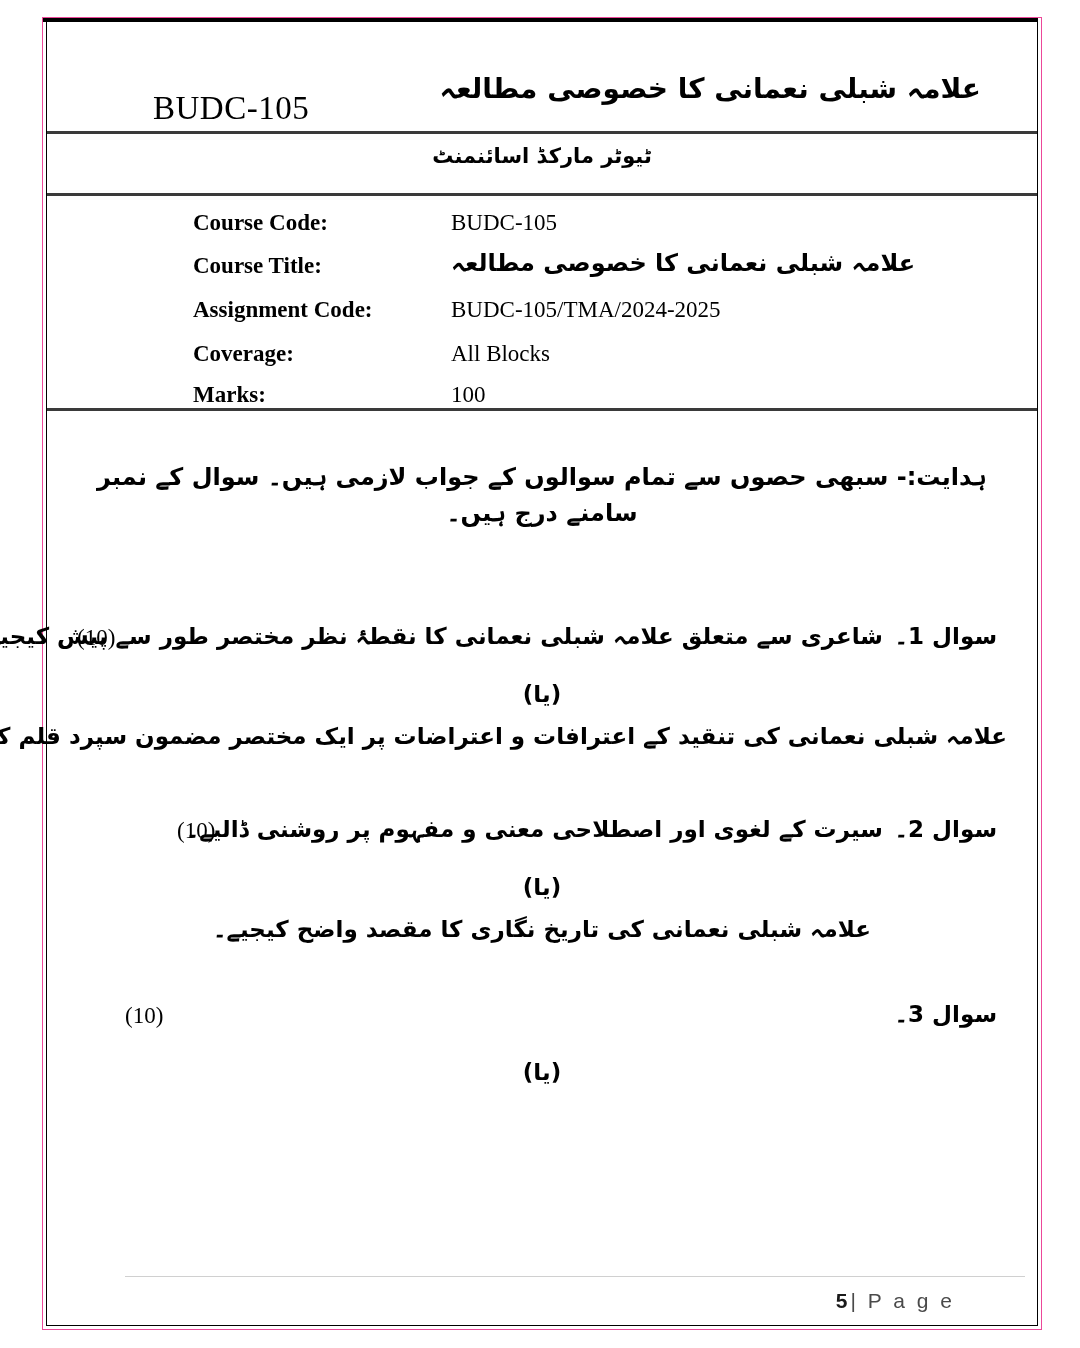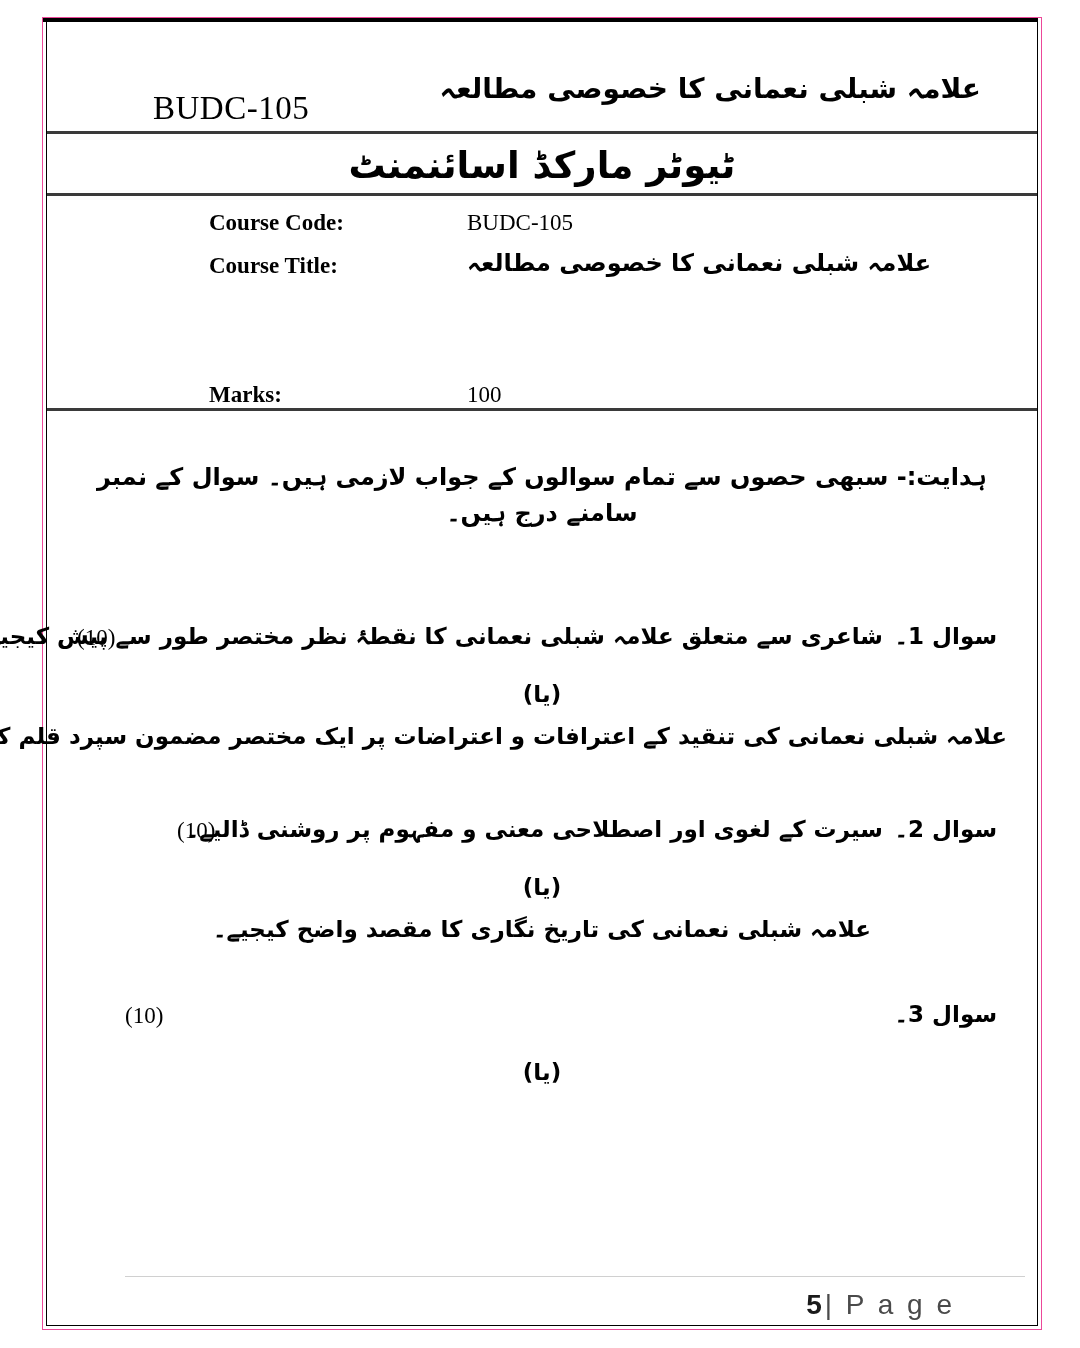--- a/index.html
+++ b/index.html
@@ -94,7 +94,7 @@
     right: 0;
     top: 10px;
     text-align: center;
-    font-size: 37px;
+    font-size: 21px;
     direction: rtl;
     font-family: "DejaVu Sans", "Liberation Sans", sans-serif;
     font-weight: 600;

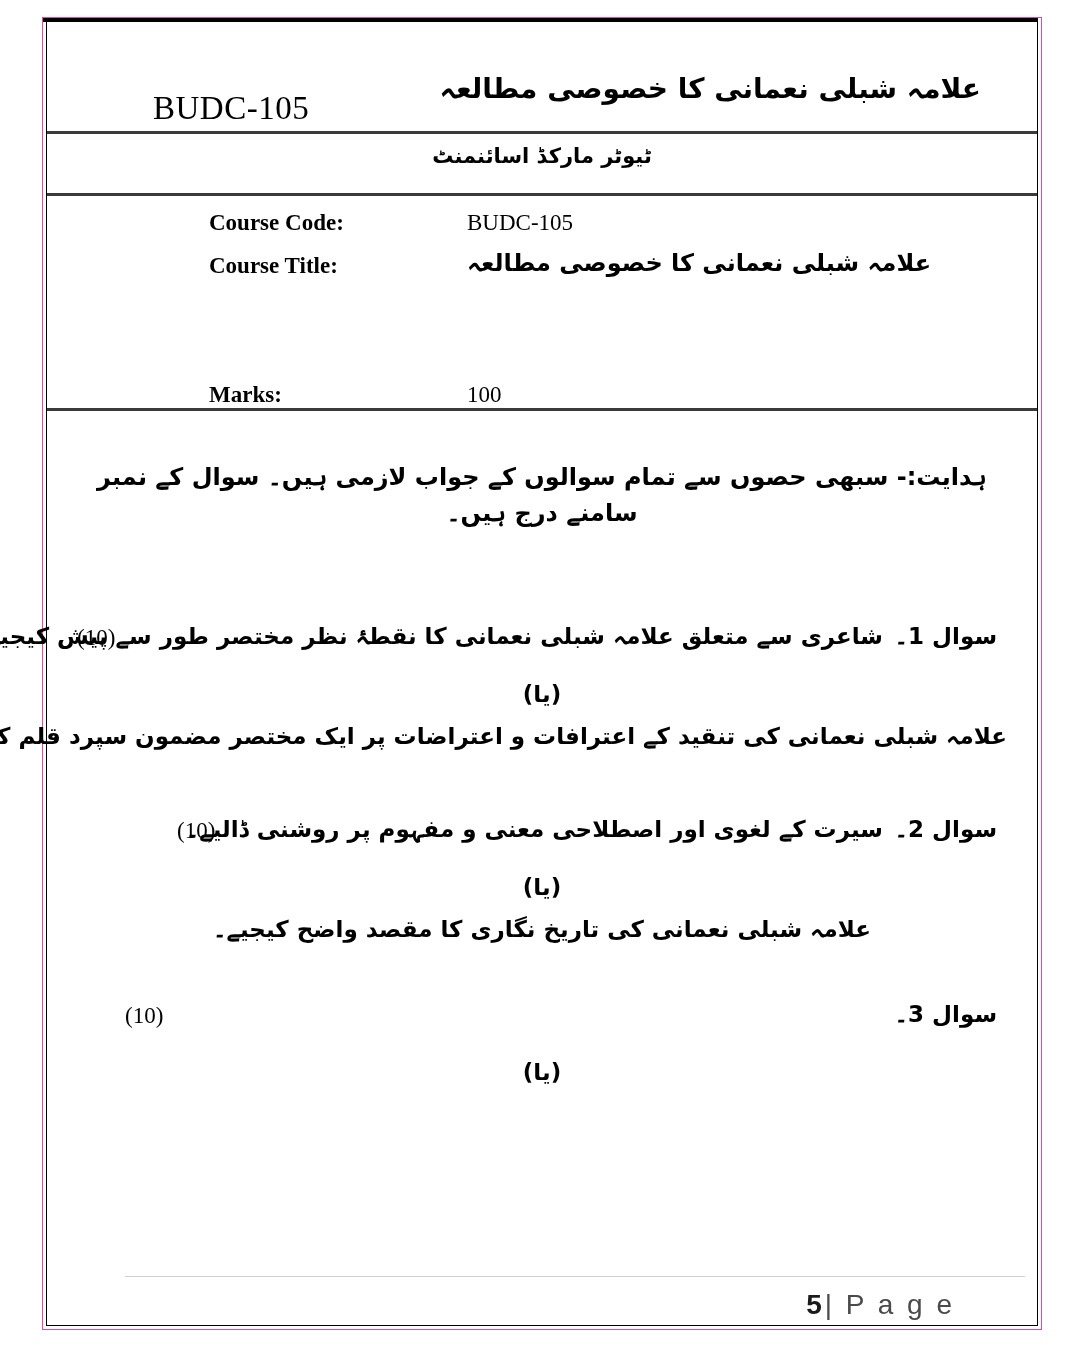--- a/index.html
+++ b/index.html
@@ -112,7 +112,7 @@
   }
   .meta-row {
     position: absolute;
-    left: 16px;
+    left: 0;
     right: 0;
     height: 40px;
     white-space: nowrap;

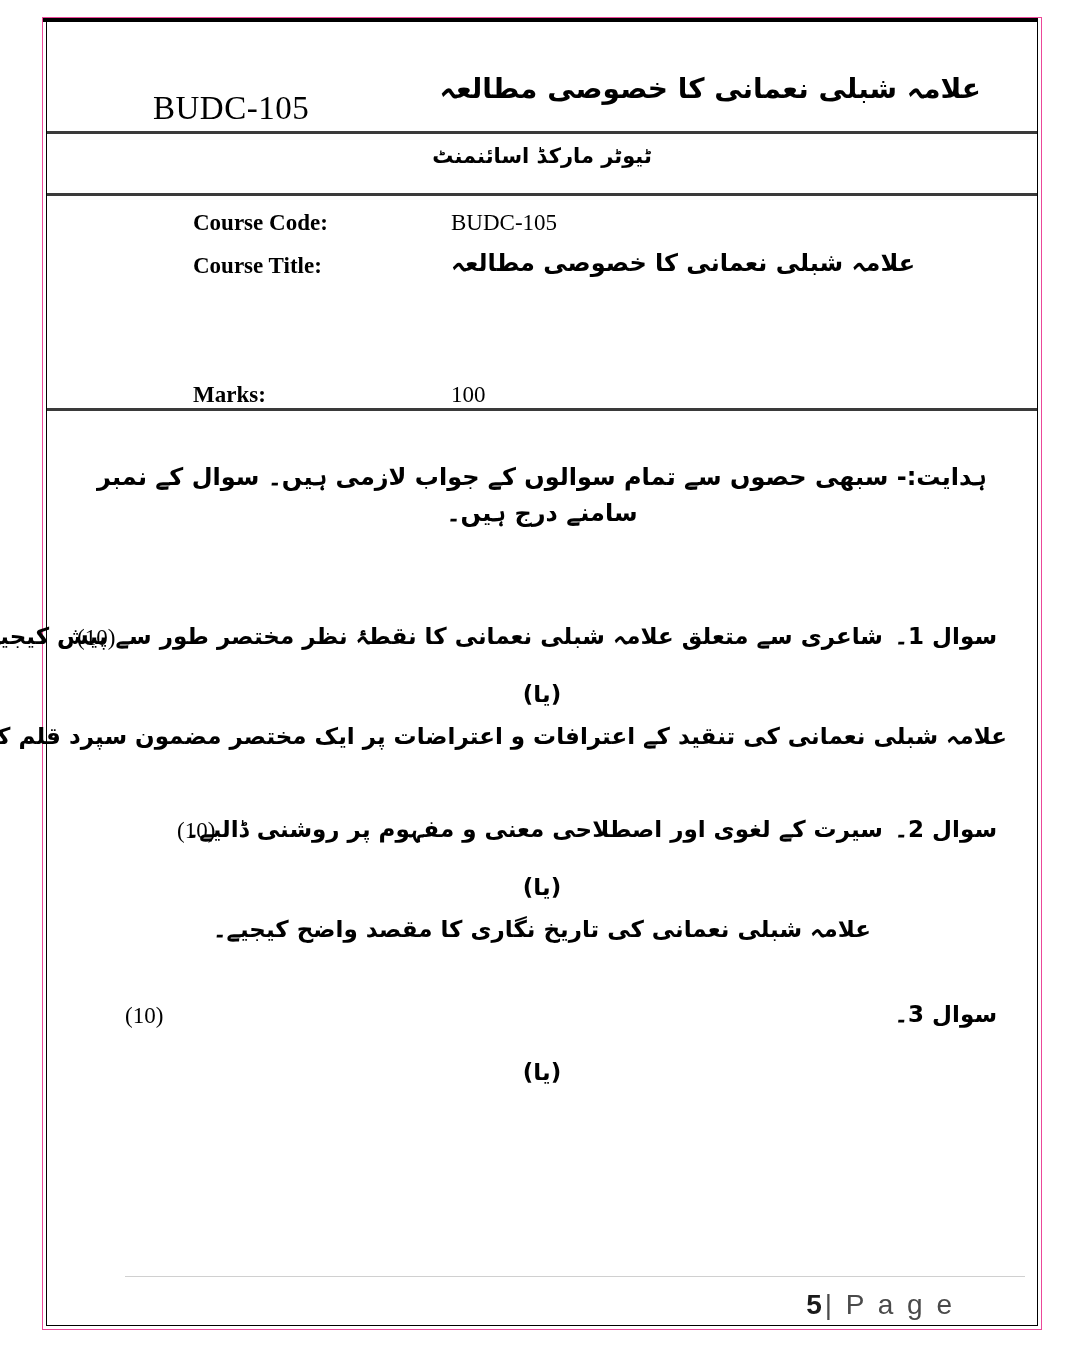--- a/index.html
+++ b/index.html
@@ -277,6 +277,10 @@
       <span class="meta-value urdu">علامہ شبلی نعمانی کا خصوصی مطالعہ</span>
     </div>
 
+    <div class="meta-row" style="top:101px;">
+      <span class="meta-label">Assignment Code:</span>
+      <span class="meta-value">BUDC-105/TMA/2024-2025</span>
+    </div>
 
 
     <div class="meta-row" style="top:186px;">

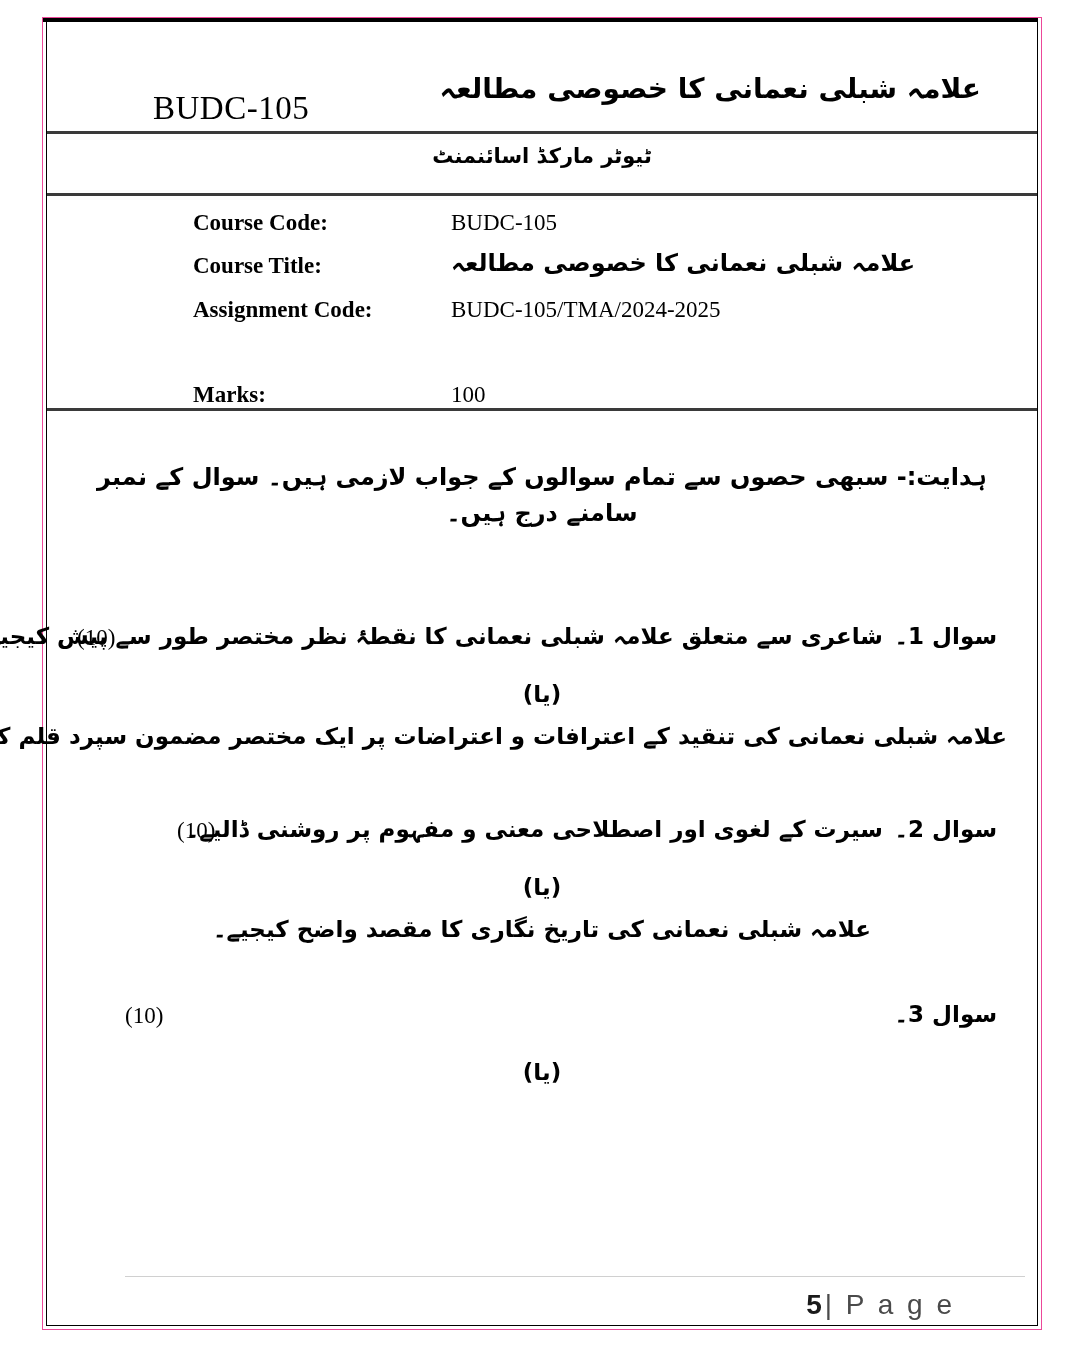--- a/index.html
+++ b/index.html
@@ -282,6 +282,10 @@
       <span class="meta-value">BUDC-105/TMA/2024-2025</span>
     </div>
 
+    <div class="meta-row" style="top:145px;">
+      <span class="meta-label">Coverage:</span>
+      <span class="meta-value">All Blocks</span>
+    </div>
 
     <div class="meta-row" style="top:186px;">
       <span class="meta-label">Marks:</span>

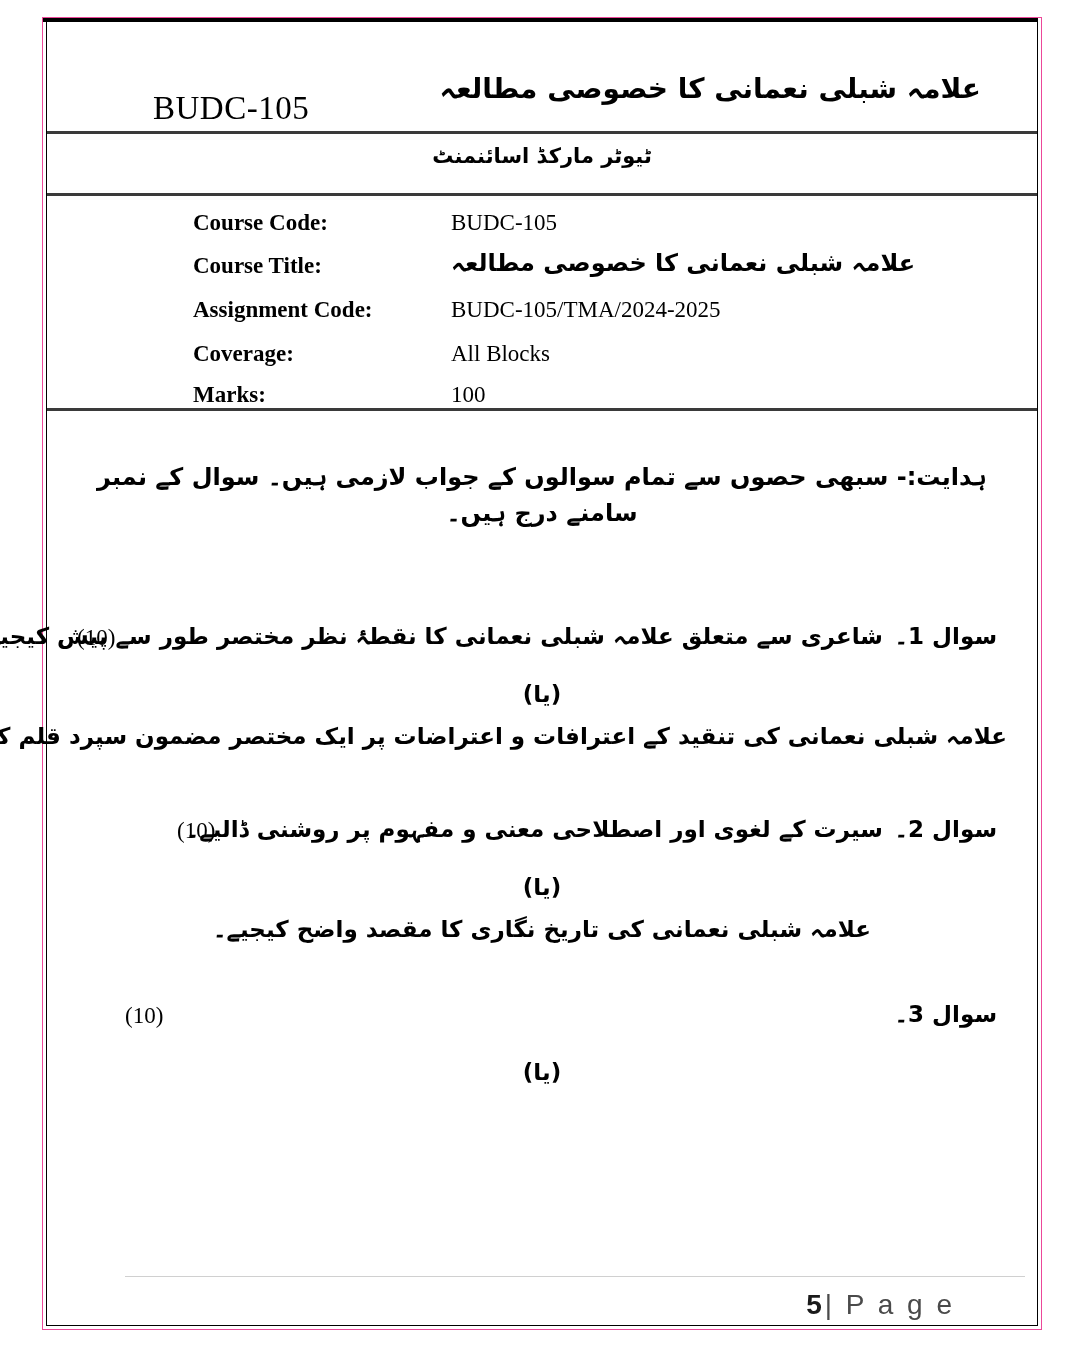--- a/index.html
+++ b/index.html
@@ -238,7 +238,7 @@
     position: absolute;
     right: 82px;
     top: 878px;
-    font-size: 28px;
+    font-size: 21px;
     font-family: "Liberation Sans", "DejaVu Sans", sans-serif;
     color: #4a4a4a;
     letter-spacing: 3px;

